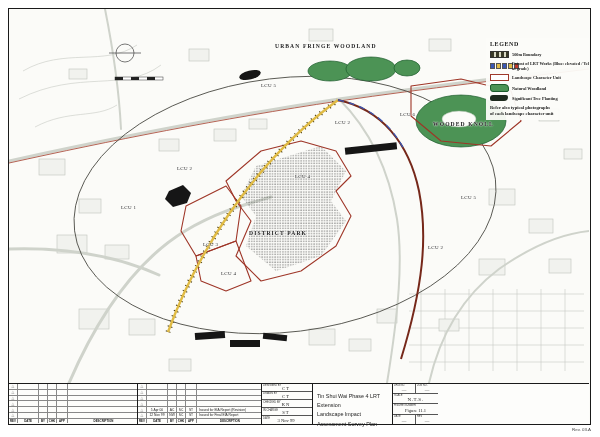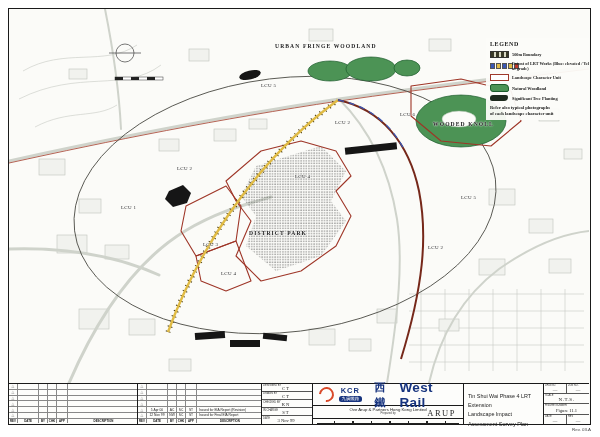--- a/index.html
+++ b/index.html
@@ -381,23 +381,6 @@
       </div>
     </div>
 
-    <div class="sec" style="width:151px;">
-      <div class="logo-top">
-        <span class="swirl"></span>
-        <span class="kcr-col">
-          <span class="kcr-word">KCR</span>
-          <span class="kcr-pill">九廣鐵路</span>
-        </span>
-        <span class="wr-cn">西鐵</span>
-        <span class="wr-en">West Rail</span>
-      </div>
-      <div class="logo-mid">
-        <div class="arup-line">Ove Arup &amp; Partners Hong Kong Limited</div>
-        <div class="arup-sub">Prepared by</div>
-        <span class="arup-logo">ARUP</span>
-      </div>
-      <div class="ruler"></div>
-    </div>
 
     <div class="sec dtitle" style="width:80px;">
       <div>Tin Shui Wai Phase 4 LRT Extension</div>

